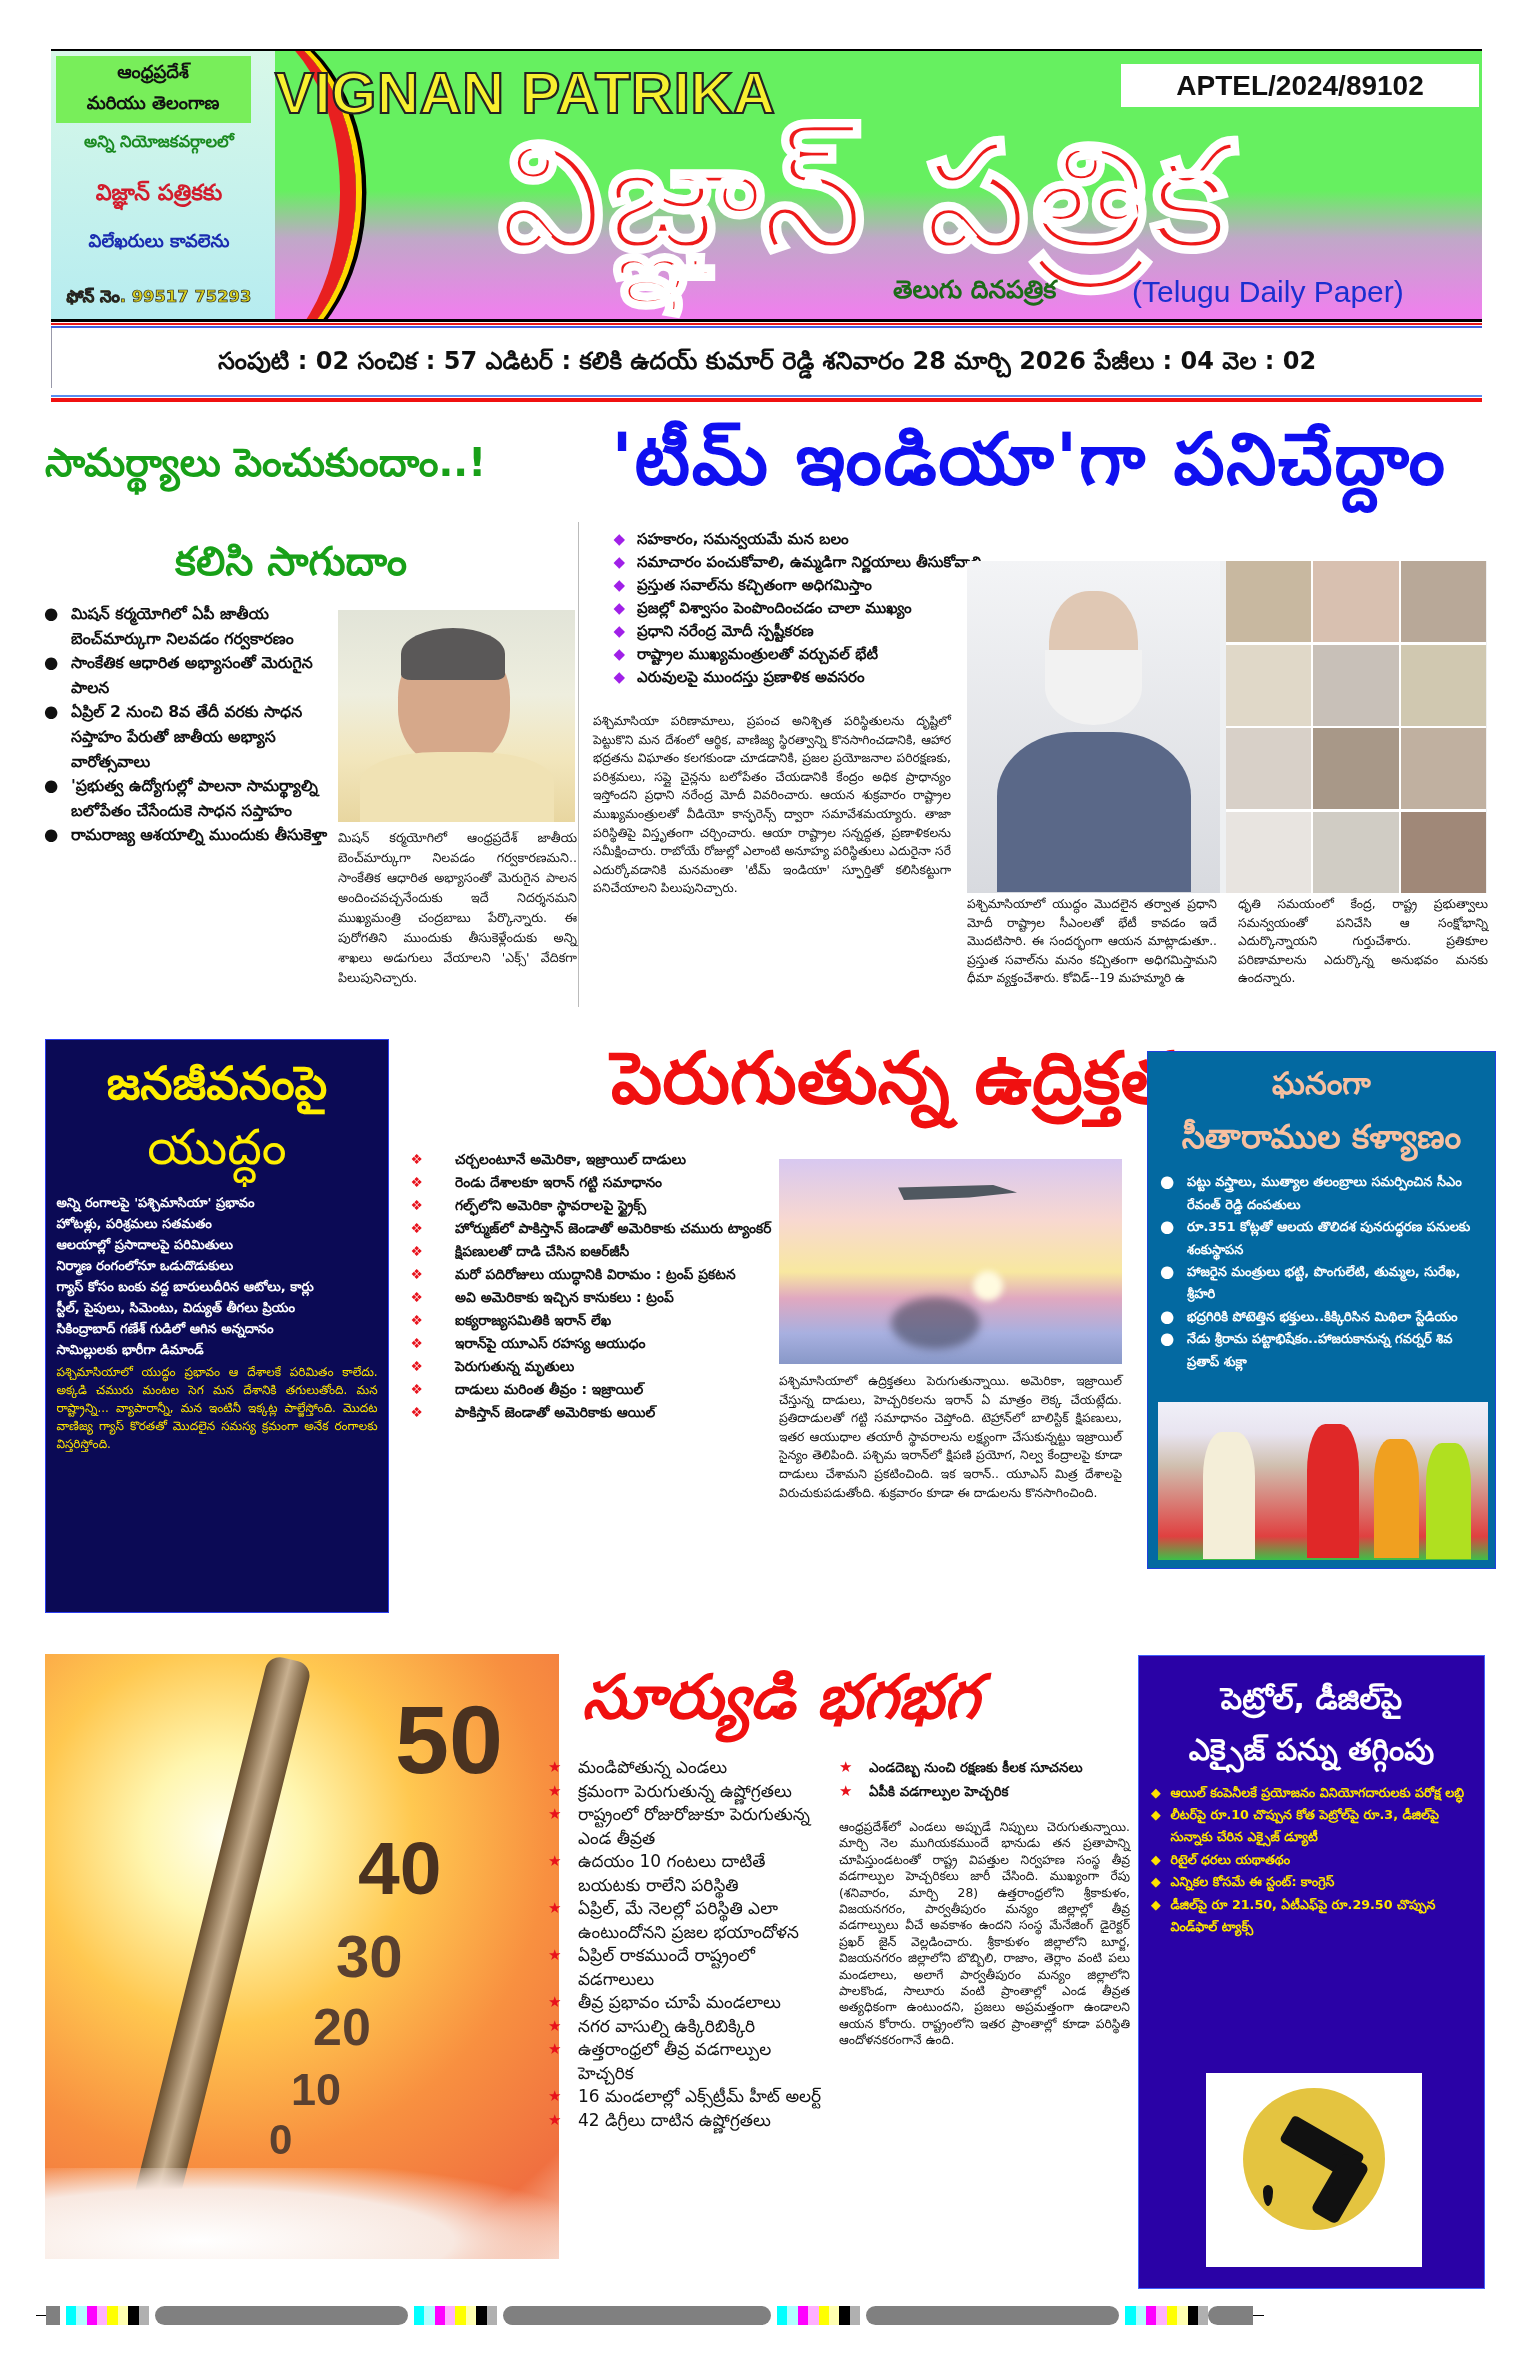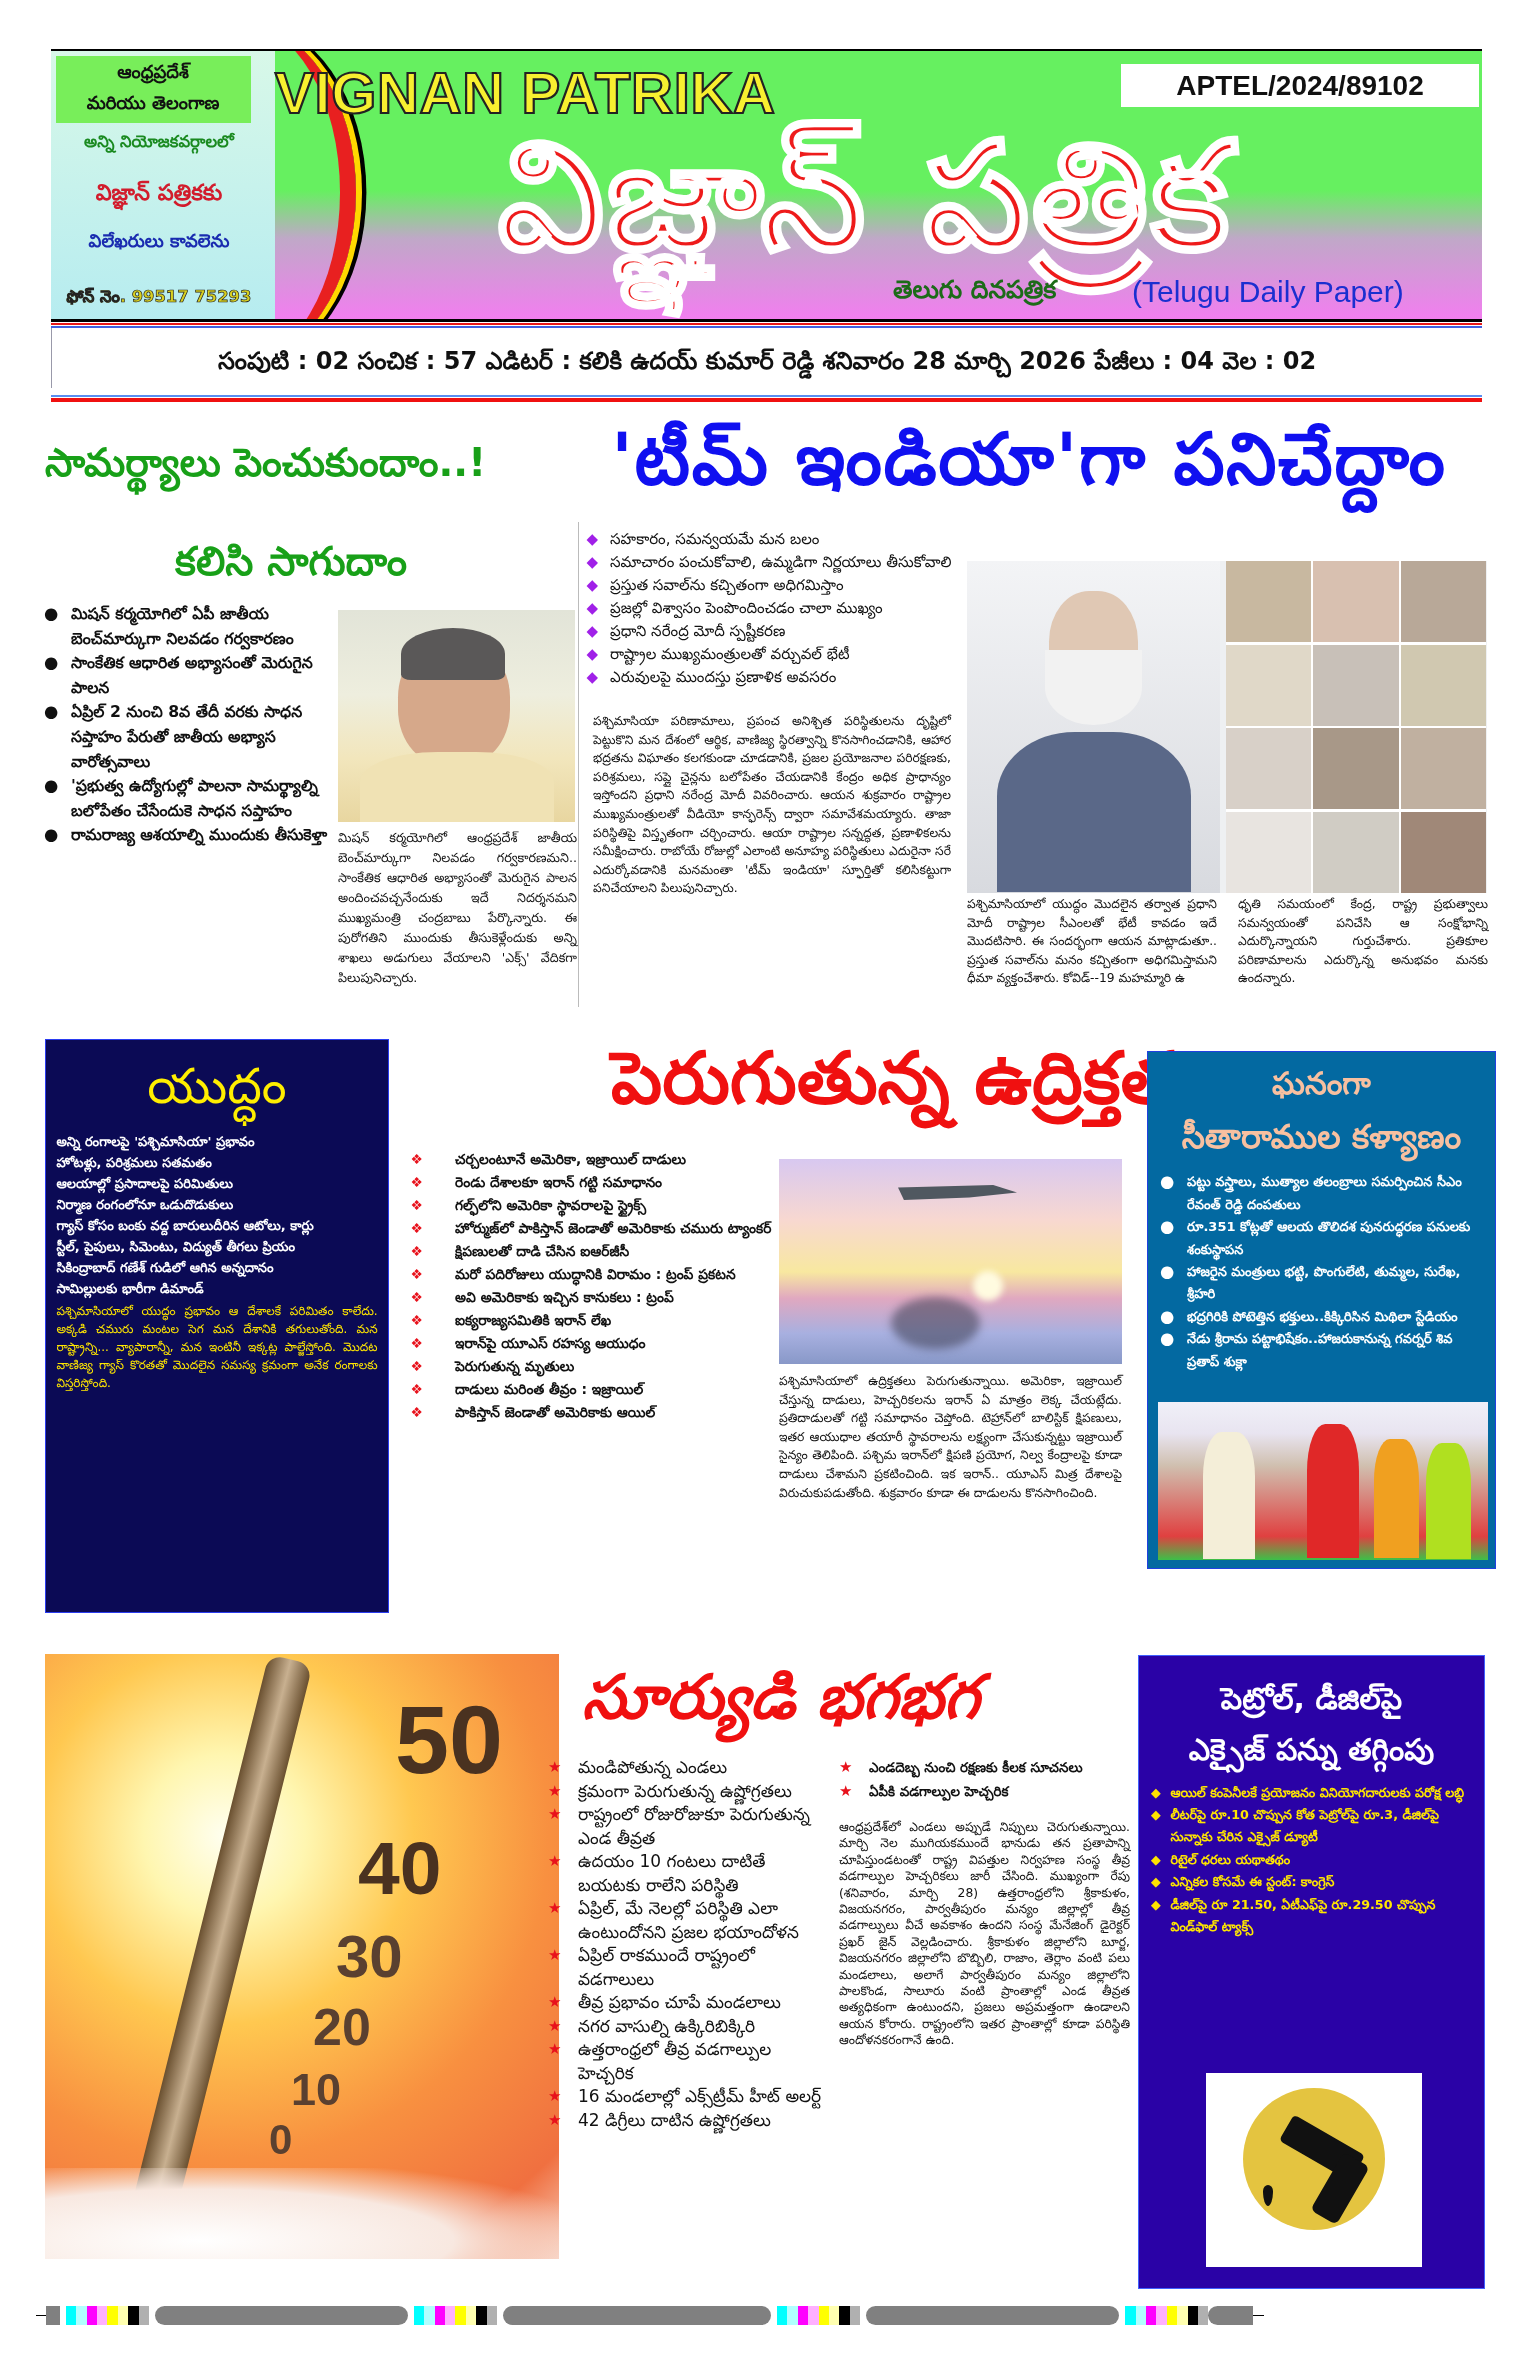--- a/index.html
+++ b/index.html
@@ -88,7 +88,7 @@
 <div class="abs" style="left:578px;top:522px;width:0.7px;height:485px;background:#bbb"></div>
 
 <div id="s2-title" class="abs">'టీమ్ ఇండియా'గా పనిచేద్దాం</div>
-<ul class="abs dia" style="left:585px;top:528px;width:373px;font-size:15px;line-height:23px;font-weight:normal">
+<ul class="abs dia" style="left:612px;top:528px;width:373px;font-size:15px;line-height:23px;font-weight:bold">
   <li>సహకారం, సమన్వయమే మన బలం</li>
   <li>సమాచారం పంచుకోవాలి, ఉమ్మడిగా నిర్ణయాలు తీసుకోవాలి</li>
   <li>ప్రస్తుత సవాల్‌ను కచ్చితంగా అధిగమిస్తాం</li>

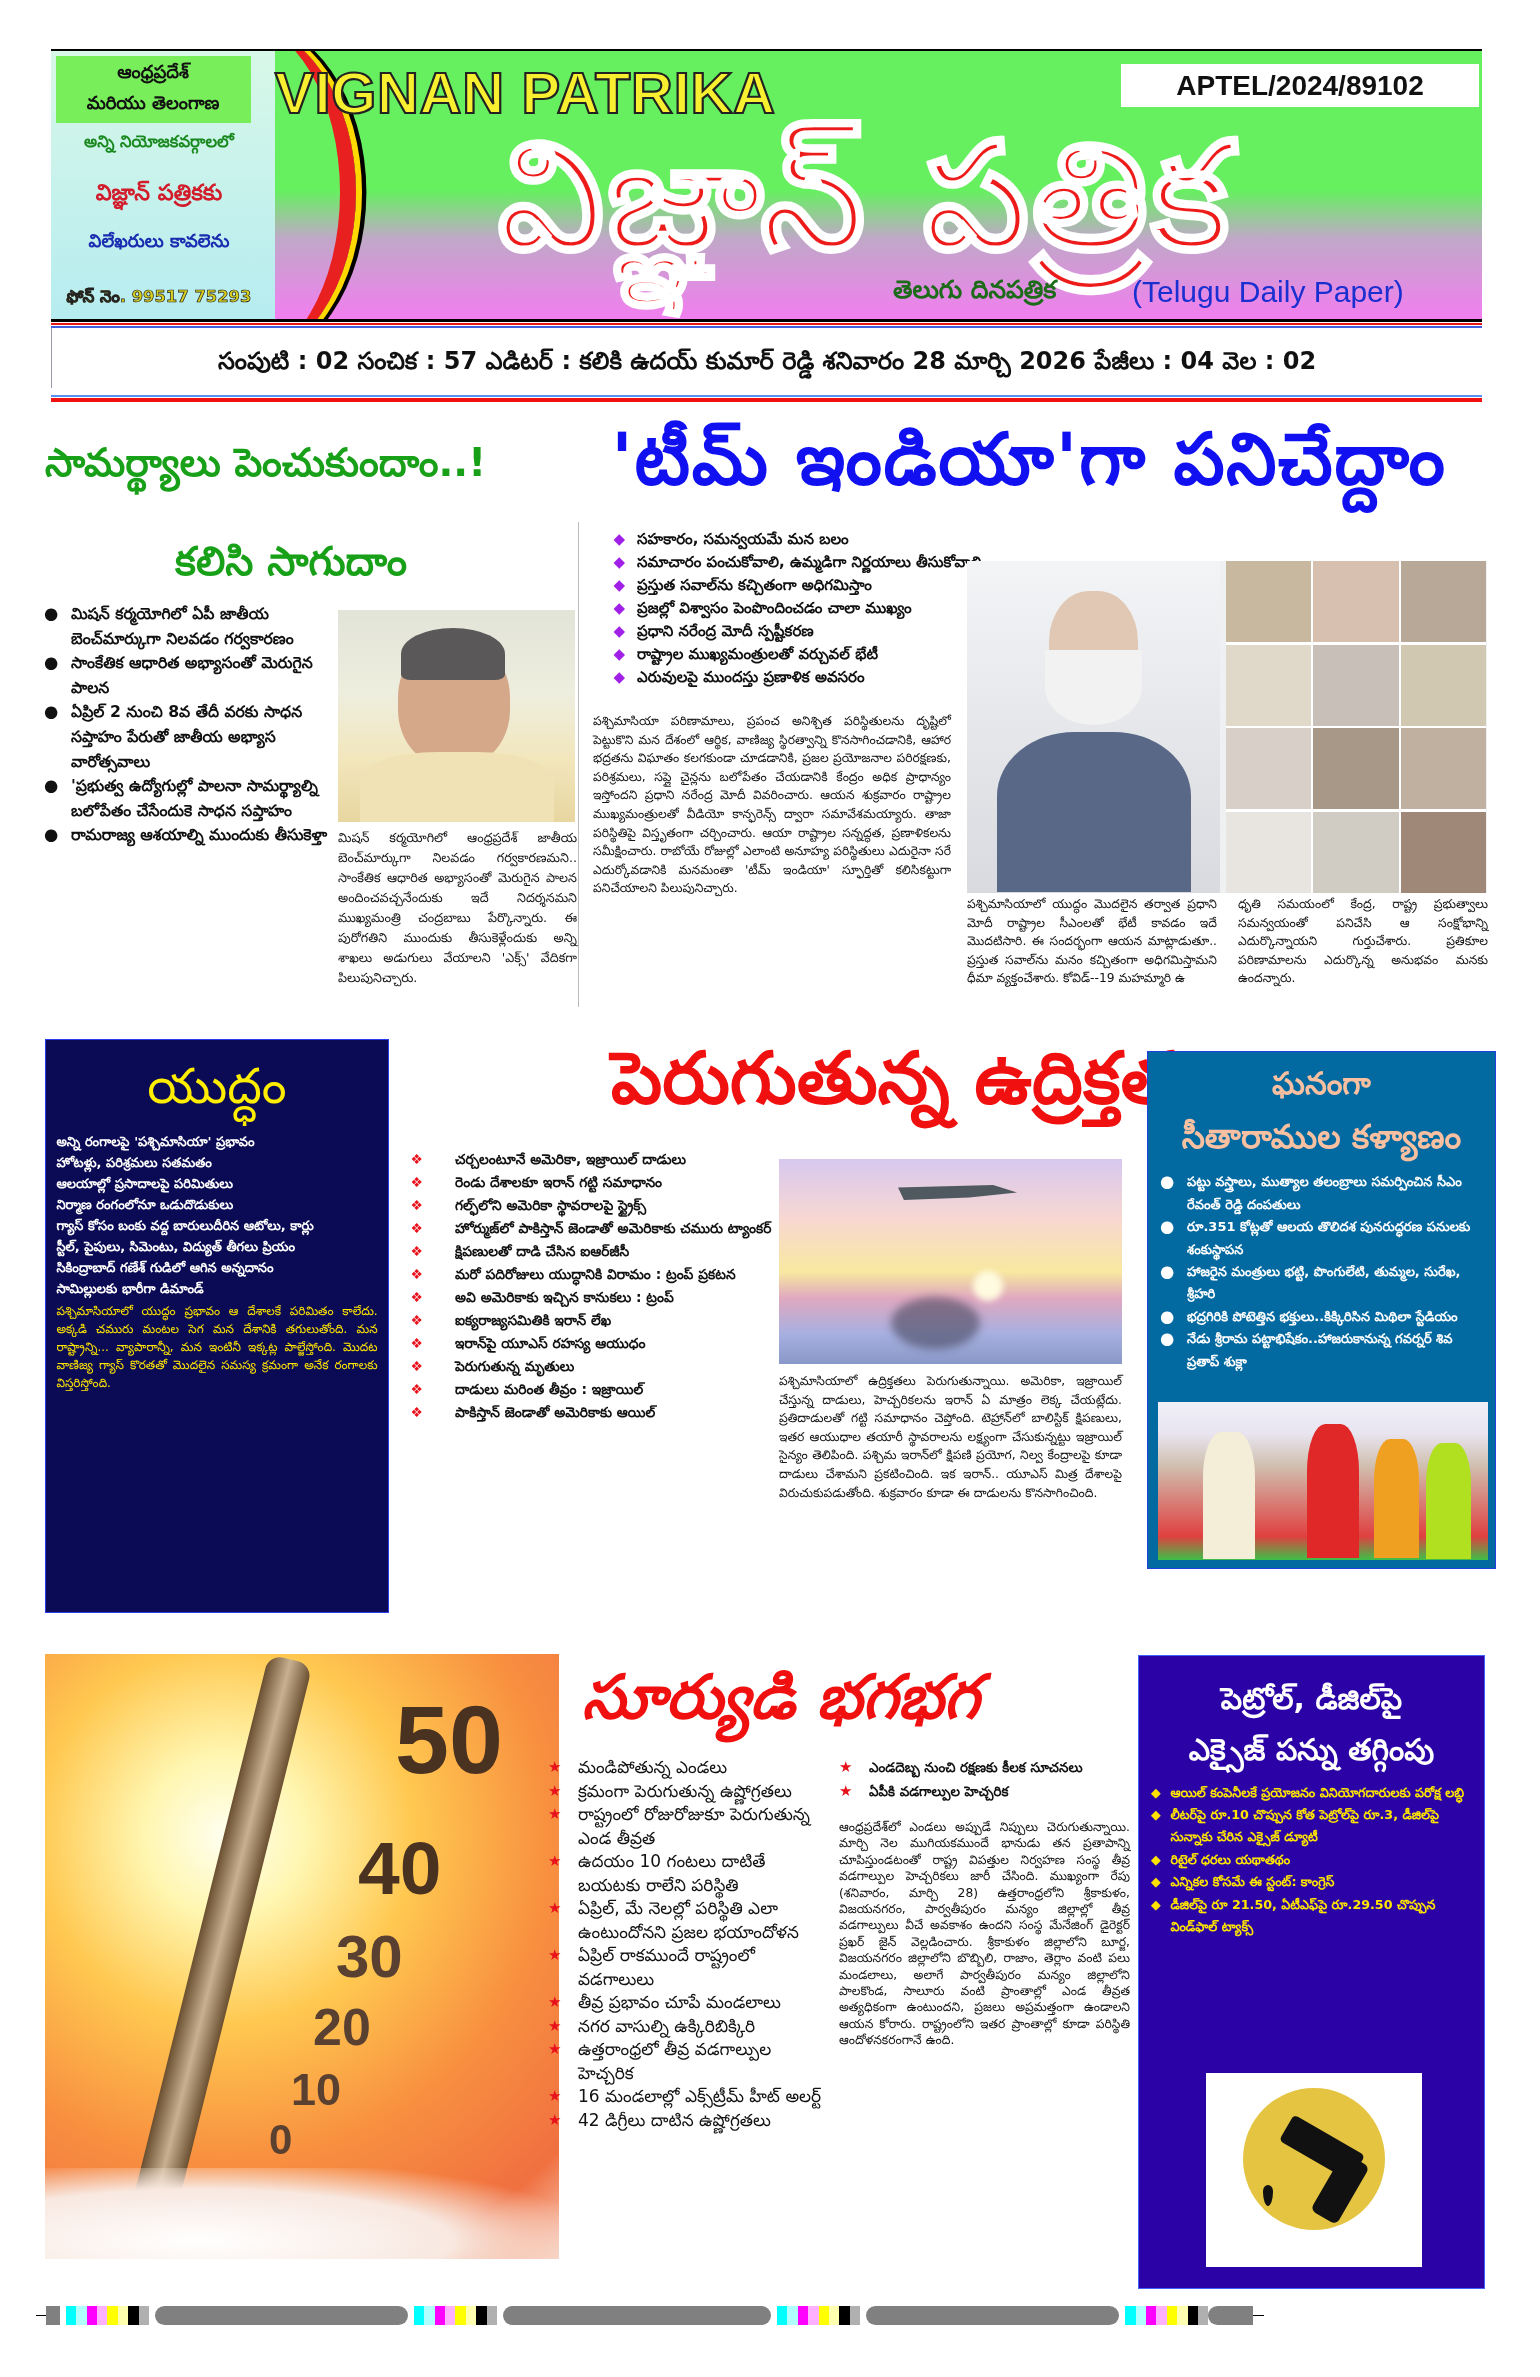--- a/index.html
+++ b/index.html
@@ -123,6 +123,7 @@
 <div class="abs body-sm" style="left:1238px;top:895px;width:250px;font-size:12.3px;line-height:18.6px">ధృతి సమయంలో కేంద్ర, రాష్ట్ర ప్రభుత్వాలు సమన్వయంతో పనిచేసి ఆ సంక్షోభాన్ని ఎదుర్కొన్నాయని గుర్తుచేశారు. ప్రతికూల పరిణామాలను ఎదుర్కొన్న అనుభవం మనకు ఉందన్నారు.</div>
 
 <div id="darkbox" class="abs">
+  <div style="text-align:center;font-weight:bold;font-size:46px;color:#ffee00;line-height:61px">జనజీవనంపై</div>
   <div style="text-align:center;font-weight:normal;font-size:49px;color:#ffee00;line-height:67px;margin-bottom:10.4px">యుద్ధం</div>
   <div style="color:#fff;font-size:13px;line-height:21px;font-weight:bold">
     <div>అన్ని రంగాలపై 'పశ్చిమాసియా' ప్రభావం</div>

